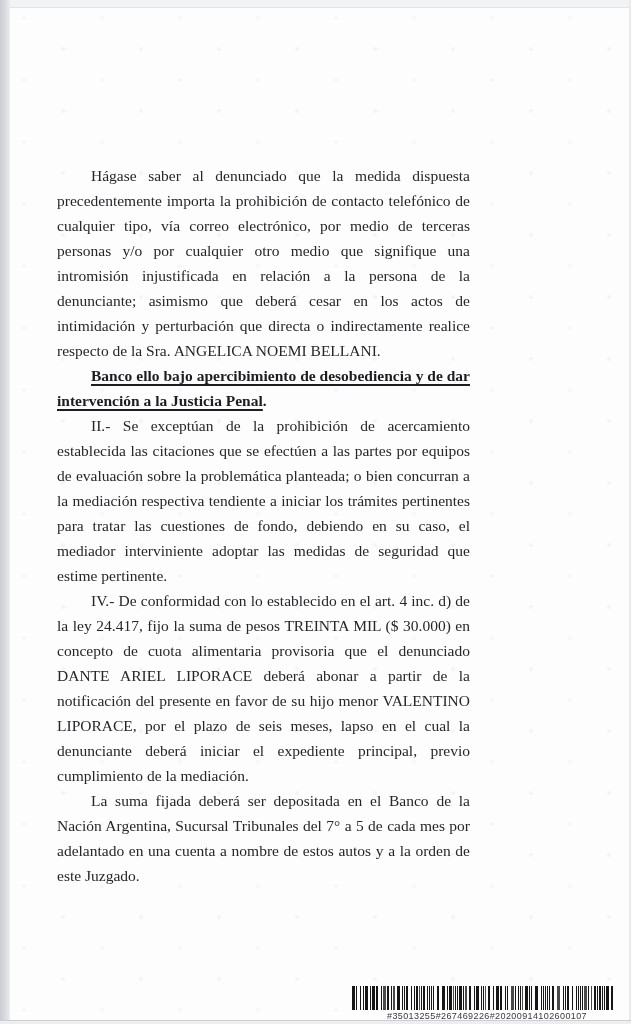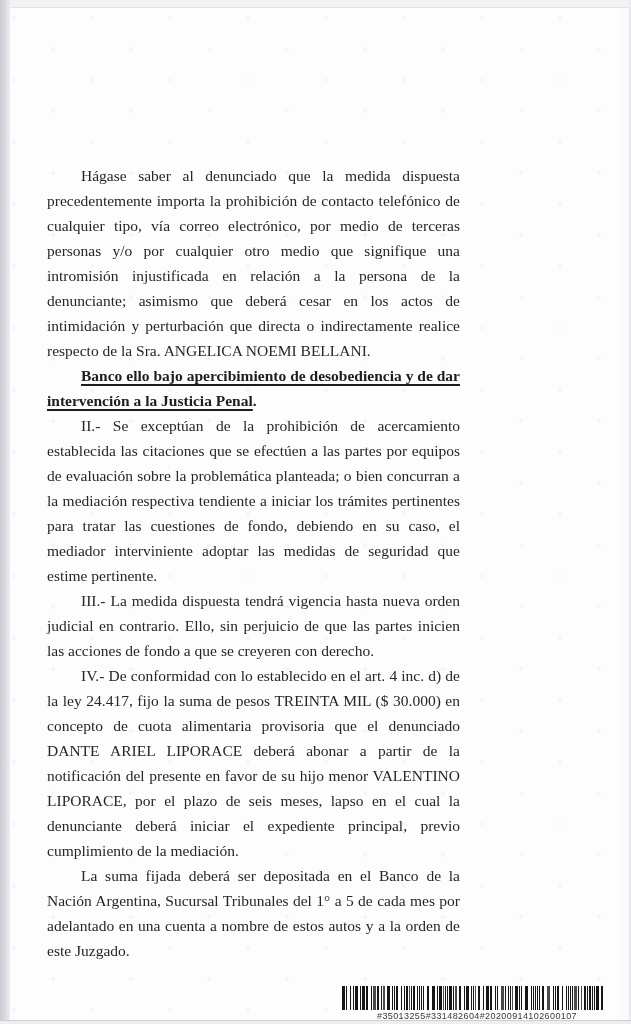--- a/index.html
+++ b/index.html
@@ -20,7 +20,7 @@
   
   .page {
     position: absolute;
-    left: 0;
+    left: 10px;
     top: 8px;
     width: 619px;
     height: 1012px;

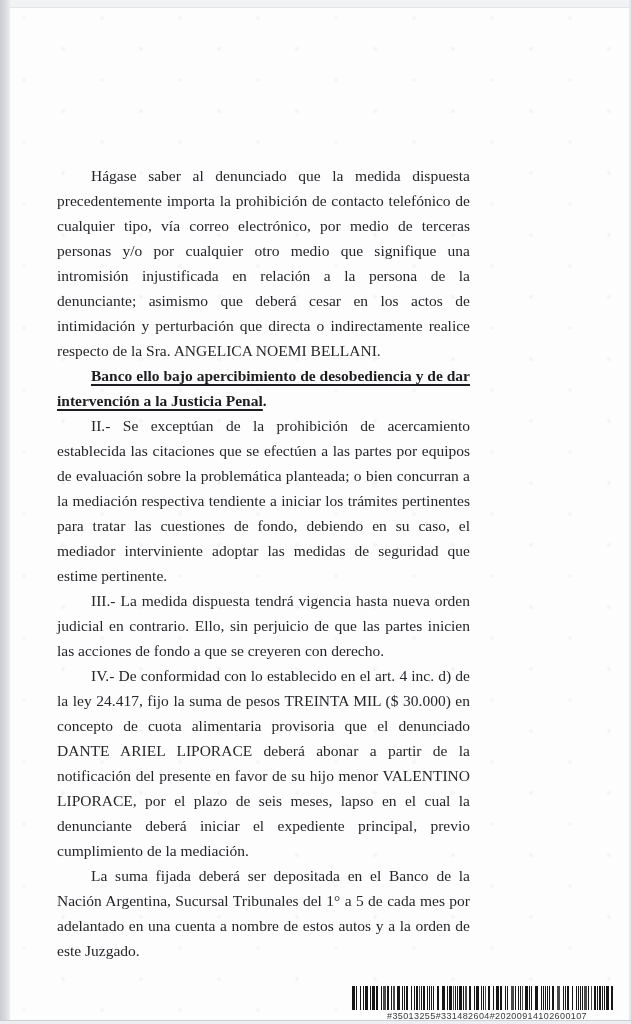--- a/index.html
+++ b/index.html
@@ -140,7 +140,6 @@
     <p>Hágase saber al denunciado que la medida dispuesta precedentemente importa la prohibición de contacto telefónico de cualquier tipo, vía correo electrónico, por medio de terceras personas y/o por cualquier otro medio que signifique una intromisión injustificada en relación a la persona de la denunciante; asimismo que deberá cesar en los actos de intimidación y perturbación que directa o indirectamente realice respecto de la Sra. ANGELICA NOEMI BELLANI.</p>
         <p class="bold-underline"><u>Banco ello bajo apercibimiento de desobediencia y de dar intervención a la Justicia Penal</u>.</p>
         <p>II.- Se exceptúan de la prohibición de acercamiento establecida las citaciones que se efectúen a las partes por equipos de evaluación sobre la problemática planteada; o bien concurran a la mediación respectiva tendiente a iniciar los trámites pertinentes para tratar las cuestiones de fondo, debiendo en su caso, el mediador interviniente adoptar las medidas de seguridad que estime pertinente.</p>
-        <p>III.- La medida dispuesta tendrá vigencia hasta nueva orden judicial en contrario. Ello, sin perjuicio de que las partes inicien las acciones de fondo a que se creyeren con derecho.</p>
         <p>IV.- De conformidad con lo establecido en el art. 4 inc. d) de la ley 24.417, fijo la suma de pesos TREINTA MIL ($ 30.000) en concepto de cuota alimentaria provisoria que el denunciado DANTE ARIEL LIPORACE deberá abonar a partir de la notificación del presente en favor de su hijo menor VALENTINO LIPORACE, por el plazo de seis meses, lapso en el cual la denunciante deberá iniciar el expediente principal, previo cumplimiento de la mediación.</p>
         <p>La suma fijada deberá ser depositada en el Banco de la Nación Argentina, Sucursal Tribunales del 1° a 5 de cada mes por adelantado en una cuenta a nombre de estos autos y a la orden de este Juzgado.</p>
       </div>

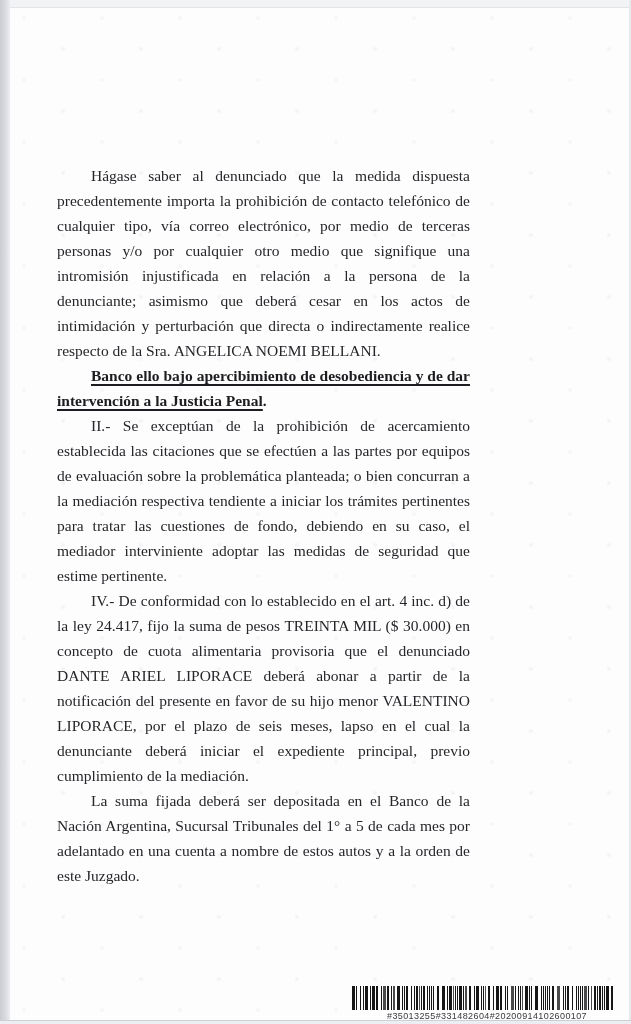--- a/index.html
+++ b/index.html
@@ -141,7 +141,7 @@
         <p class="bold-underline"><u>Banco ello bajo apercibimiento de desobediencia y de dar intervención a la Justicia Penal</u>.</p>
         <p>II.- Se exceptúan de la prohibición de acercamiento establecida las citaciones que se efectúen a las partes por equipos de evaluación sobre la problemática planteada; o bien concurran a la mediación respectiva tendiente a iniciar los trámites pertinentes para tratar las cuestiones de fondo, debiendo en su caso, el mediador interviniente adoptar las medidas de seguridad que estime pertinente.</p>
         <p>IV.- De conformidad con lo establecido en el art. 4 inc. d) de la ley 24.417, fijo la suma de pesos TREINTA MIL ($ 30.000) en concepto de cuota alimentaria provisoria que el denunciado DANTE ARIEL LIPORACE deberá abonar a partir de la notificación del presente en favor de su hijo menor VALENTINO LIPORACE, por el plazo de seis meses, lapso en el cual la denunciante deberá iniciar el expediente principal, previo cumplimiento de la mediación.</p>
-        <p>La suma fijada deberá ser depositada en el Banco de la Nación Argentina, Sucursal Tribunales del 1° a 5 de cada mes por adelantado en una cuenta a nombre de estos autos y a la orden de este Juzgado.</p>
+        <p>La suma fijada deberá ser depositada en el Banco de la Nación Argentina, Sucursal Tribunales del 7° a 5 de cada mes por adelantado en una cuenta a nombre de estos autos y a la orden de este Juzgado.</p>
       </div>
 
     <div class="barcode">

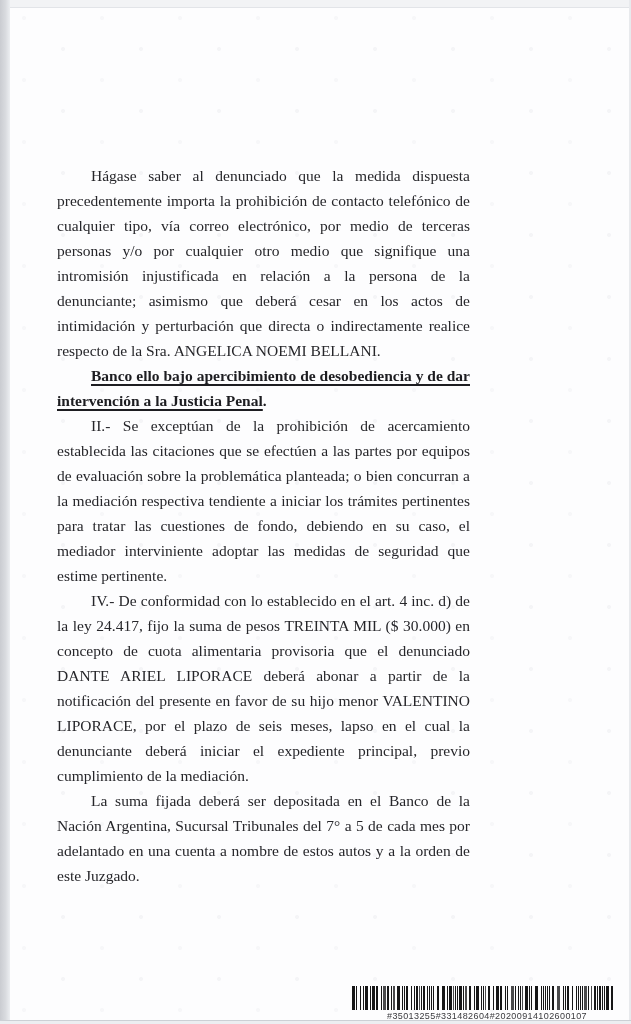--- a/index.html
+++ b/index.html
@@ -231,7 +231,7 @@
           <div class="bar" style="width: 3px; margin-right: 2px; background: rgb(22, 22, 23);"></div>
           <div class="bar" style="width: 2px; margin-right: 1px; background: rgb(22, 22, 23);"></div>
         </div>
-      <div class="barcode-label">#35013255#331482604#20200914102600107</div>
+      <div class="barcode-label">#35013255#267469226#20200914102600107</div>
     </div>
 
   </div>

